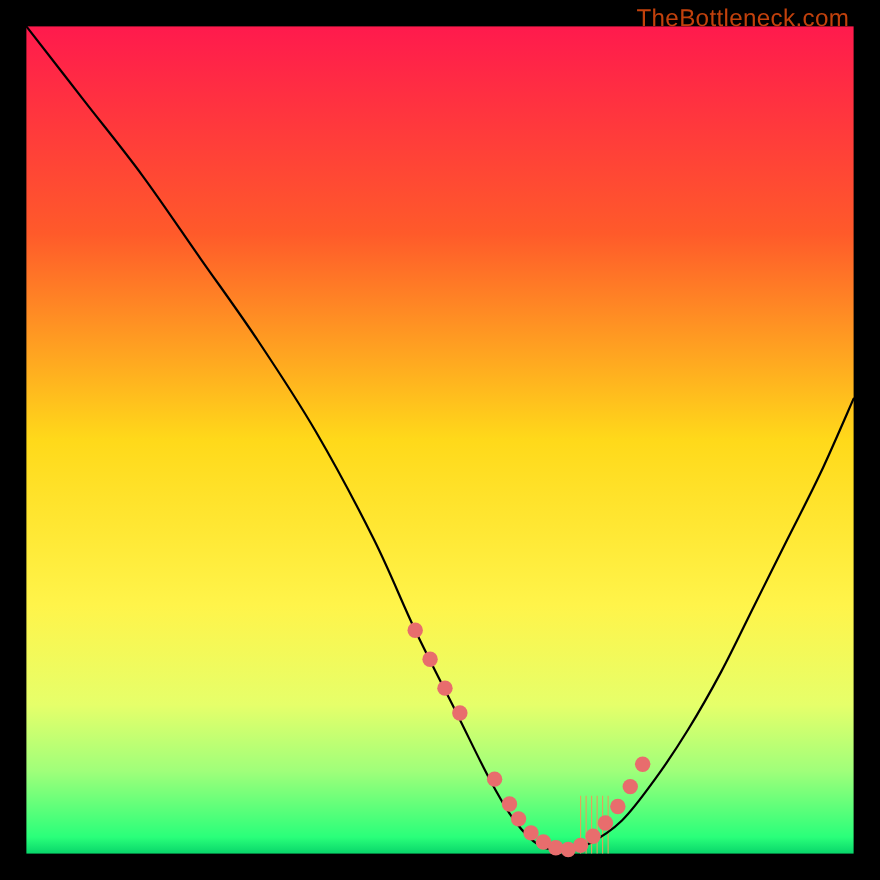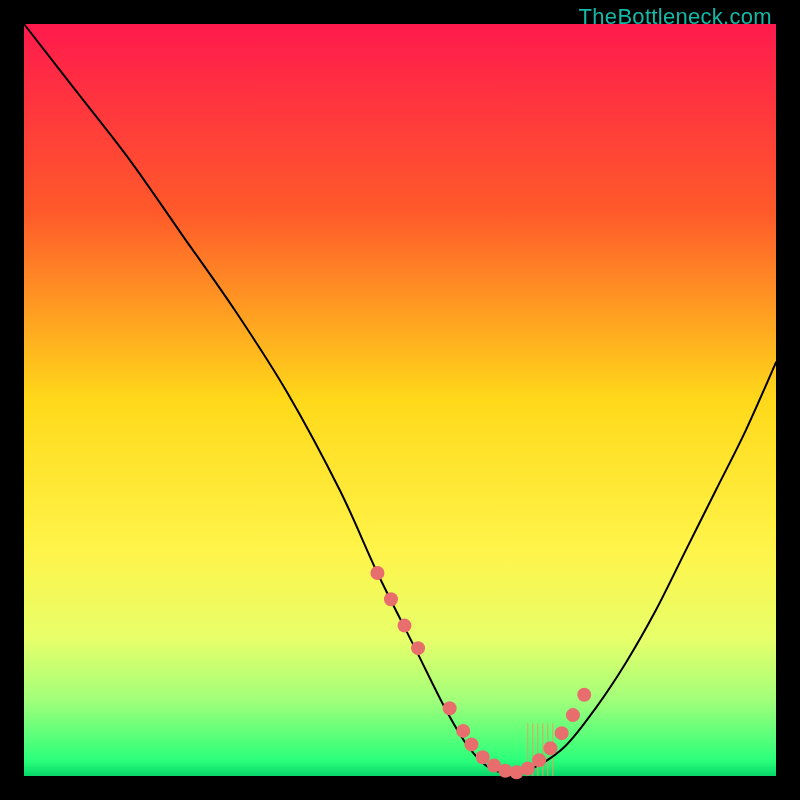--- a/index.html
+++ b/index.html
@@ -24,7 +24,7 @@
     top: 4px; right: 28px;
     font-family: Arial, Helvetica, sans-serif;
     font-size: 22px;
-    color: #14b8a6;
+    color: #c2410c;
     letter-spacing: 0.3px;
     user-select: none;
     margin-left: 14px;

